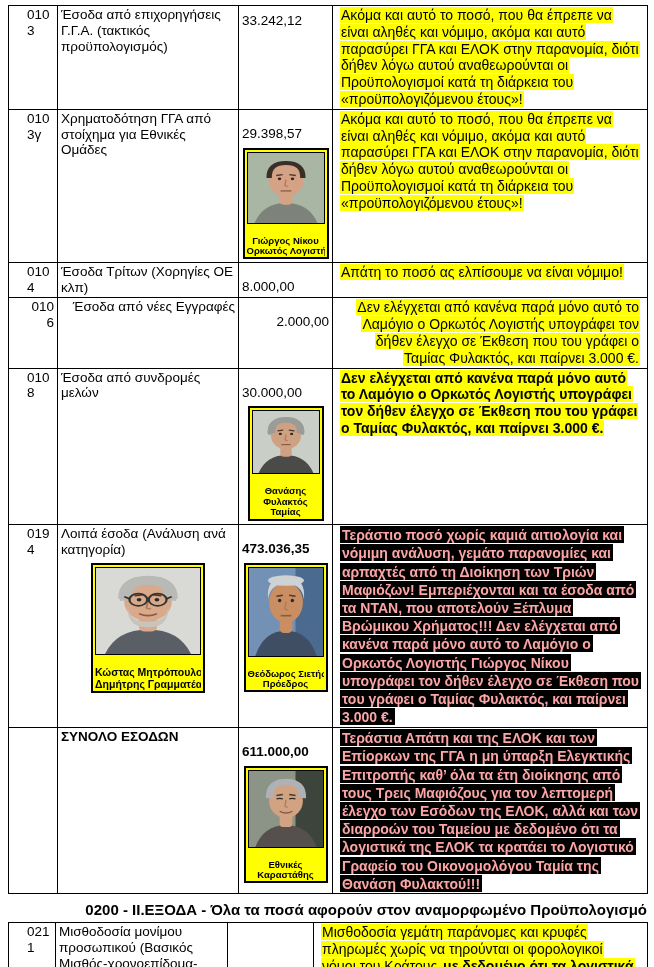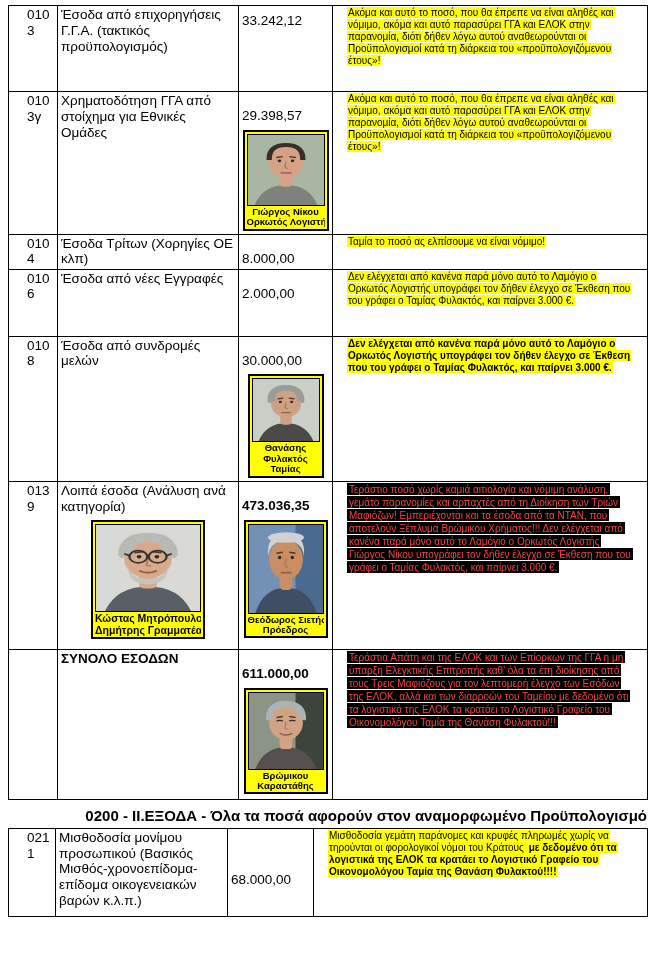--- a/index.html
+++ b/index.html
@@ -19,7 +19,7 @@
   .t1 col.c-code{width:49px}.t1 col.c-desc{width:181px}.t1 col.c-amt{width:94px}.t1 col.c-cmt{width:315px}
   .t2 col.c-code{width:47px}.t2 col.c-desc{width:172px}.t2 col.c-amt{width:86px}.t2 col.c-cmt{width:334px}
   td.code-cell{padding-left:18px;}
-  td.cmt-cell{padding:1px 14px;font-size:10px;line-height:1.2;}
+  td.cmt-cell{padding:1px 7px;font-size:14px;line-height:1.2;}
   .bold{font-weight:bold;}
   .hl{background:#ffff00;padding:0 1px;-webkit-box-decoration-break:clone;box-decoration-break:clone;}
   .hl.hl-bold{font-weight:bold;}

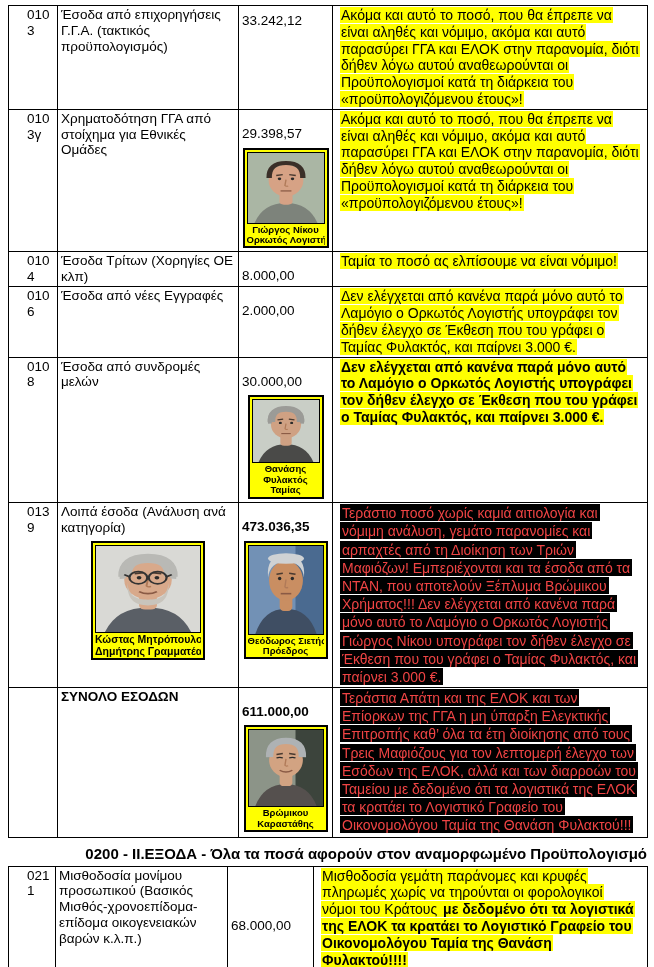--- a/index.html
+++ b/index.html
@@ -32,7 +32,7 @@
   .photo{border:2px solid #000;background:#ffff00;padding:2px 2px 1px 2px;margin:6px auto 2px auto;}
   .photo .img{border:1px solid #000;background:#9aa;overflow:hidden;}
   .photo .img svg{display:block;width:100%;height:100%;}
-  .photo .cap{font-weight:bold;font-size:9.5px;line-height:1.1;text-align:center;padding-top:1px;white-space:nowrap;overflow:hidden;}
+  .photo .cap{font-weight:bold;font-size:9.5px;line-height:1.1;text-align:center;padding-top:12px;white-space:nowrap;overflow:hidden;}
   .photo-nikou{width:78px}        .photo-nikou .img{height:70px}
   .photo-fylaktos{width:68px}     .photo-fylaktos .img{height:62px}
   .photo-mitropoulos{width:106px} .photo-mitropoulos .img{height:86px} .photo-mitropoulos .cap{font-size:10.5px}

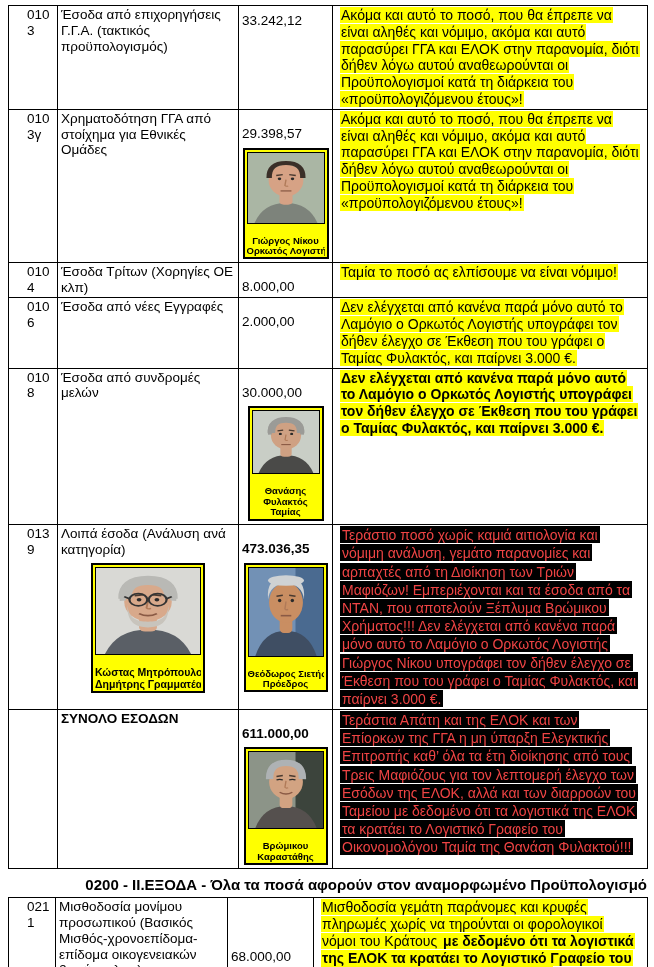--- a/index.html
+++ b/index.html
@@ -99,7 +99,7 @@
           <td class="amt-cell">
             <div class="amt">8.000,00</div>
           </td>
-          <td class="cmt-cell"><span class="hl">Ταμία το ποσό ας ελπίσουμε να είναι νόμιμο!</span></td>
+          <td class="cmt-cell"><span class="hl">Απάτη το ποσό ας ελπίσουμε να είναι νόμιμο!</span></td>
         </tr>
         <tr class="r3" style="height: 67px;">
           <td class="code-cell">0106</td>

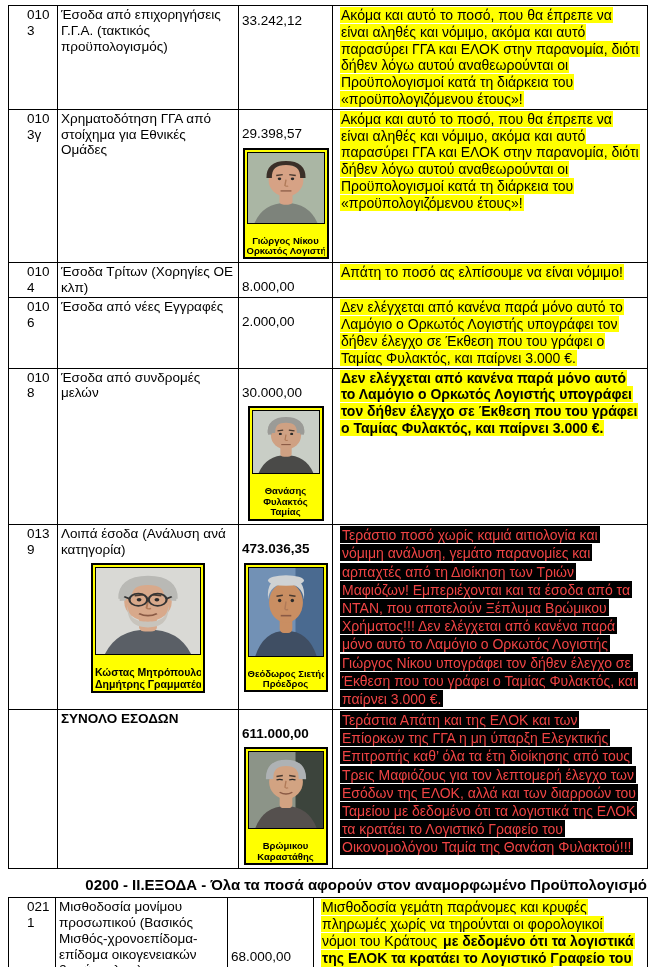--- a/index.html
+++ b/index.html
@@ -101,7 +101,7 @@
           </td>
           <td class="cmt-cell"><span class="hl">Απάτη το ποσό ας ελπίσουμε να είναι νόμιμο!</span></td>
         </tr>
-        <tr class="r3" style="height: 67px;">
+        <tr class="r3" style="height: 67px; text-align: right;">
           <td class="code-cell">0106</td>
           <td class="desc-cell">
             <div class="">Έσοδα από νέες Εγγραφές</div>

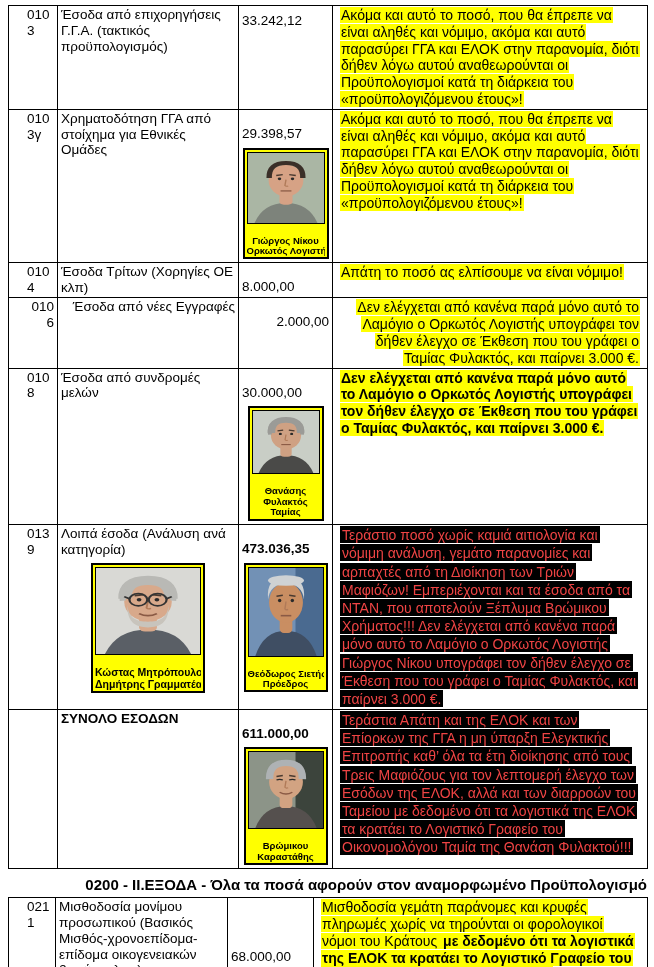--- a/index.html
+++ b/index.html
@@ -145,7 +145,7 @@
           <td class="cmt-cell"><span class="hl hl-bold">Δεν ελέγχεται από κανένα παρά μόνο αυτό το Λαμόγιο ο Ορκωτός Λογιστής υπογράφει τον δήθεν έλεγχο σε Έκθεση που του γράφει ο Ταμίας Φυλακτός, και παίρνει 3.000 €.</span></td>
         </tr>
         <tr class="r5" style="height: 168px;">
-          <td class="code-cell">0139</td>
+          <td class="code-cell">0194</td>
           <td class="desc-cell">
             <div class="">Λοιπά έσοδα (Ανάλυση ανά κατηγορία)</div>
             <div class="photo photo-mitropoulos">

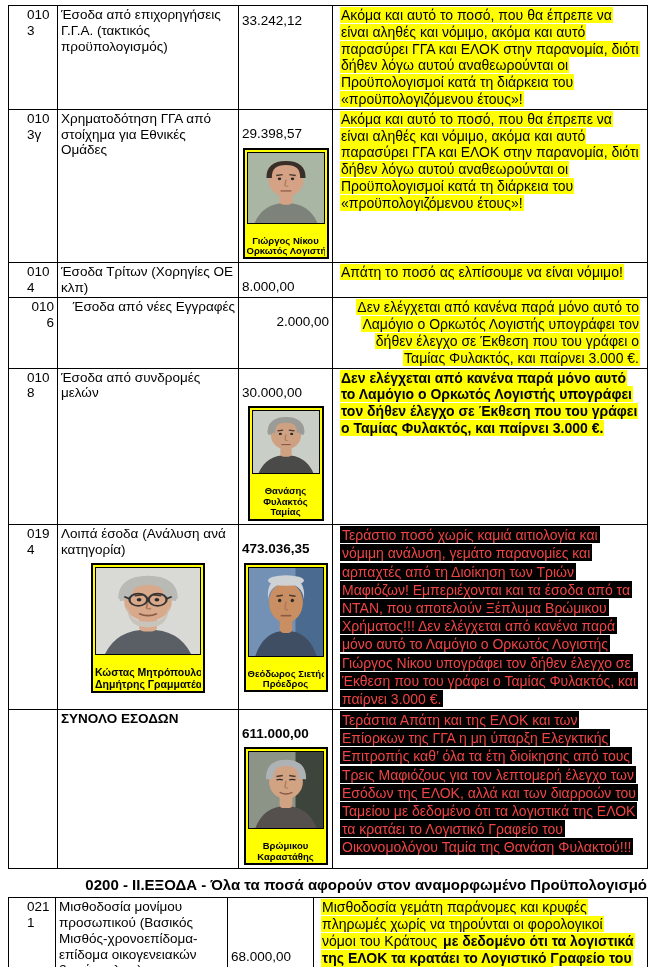--- a/index.html
+++ b/index.html
@@ -23,7 +23,7 @@
   .bold{font-weight:bold;}
   .hl{background:#ffff00;padding:0 1px;-webkit-box-decoration-break:clone;box-decoration-break:clone;}
   .hl.hl-bold{font-weight:bold;}
-  .hlk{background:#000;color:#ef4444;font-weight:normal;line-height:1.3;padding:0.5px 2px;
+  .hlk{background:#000;color:#fca5a5;font-weight:bold;line-height:1.3;padding:0.5px 2px;
        -webkit-box-decoration-break:clone;box-decoration-break:clone;}
   .amt{padding-top:15px;}
   .t1 tr.r0 td.amt-cell .amt{padding-top:6px;}       

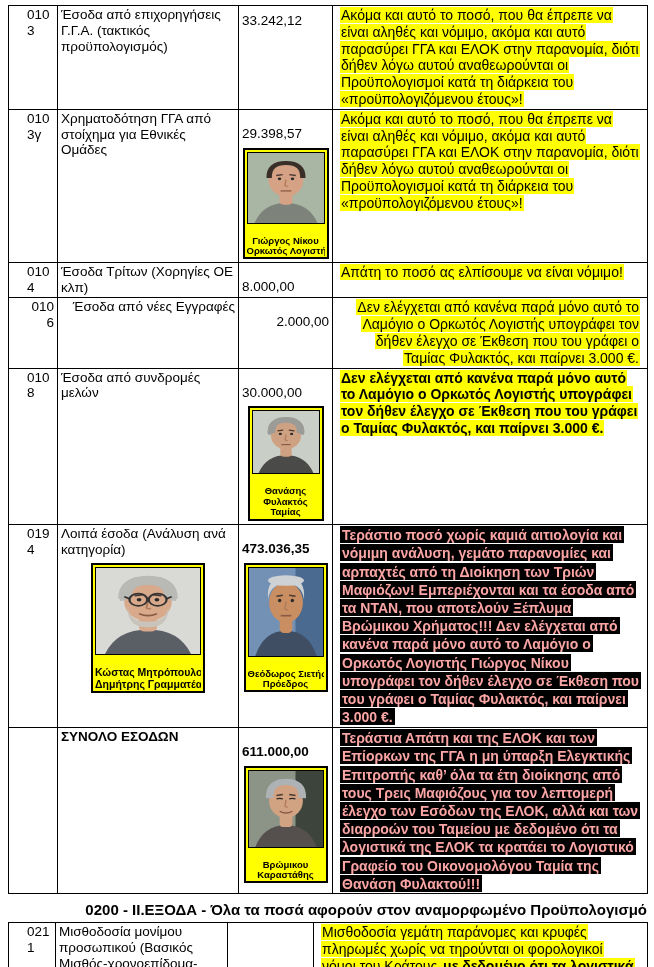--- a/index.html
+++ b/index.html
@@ -225,7 +225,7 @@
                 </svg>
               </div>
               <div class="cap">
-                <div>Βρώμικου</div>
+                <div>Εθνικές</div>
                 <div>Καραστάθης</div>
               </div>
             </div>

